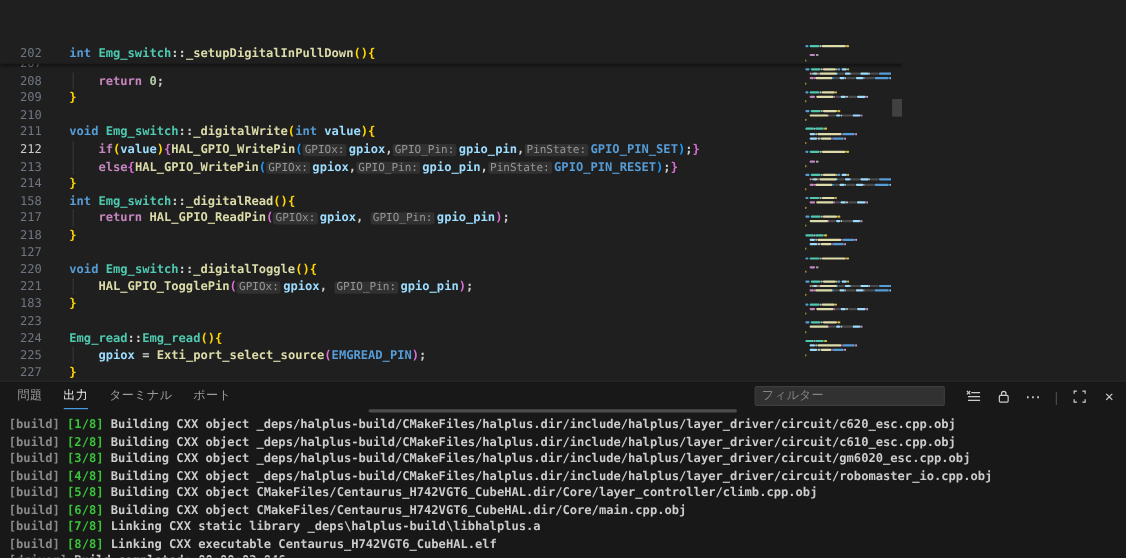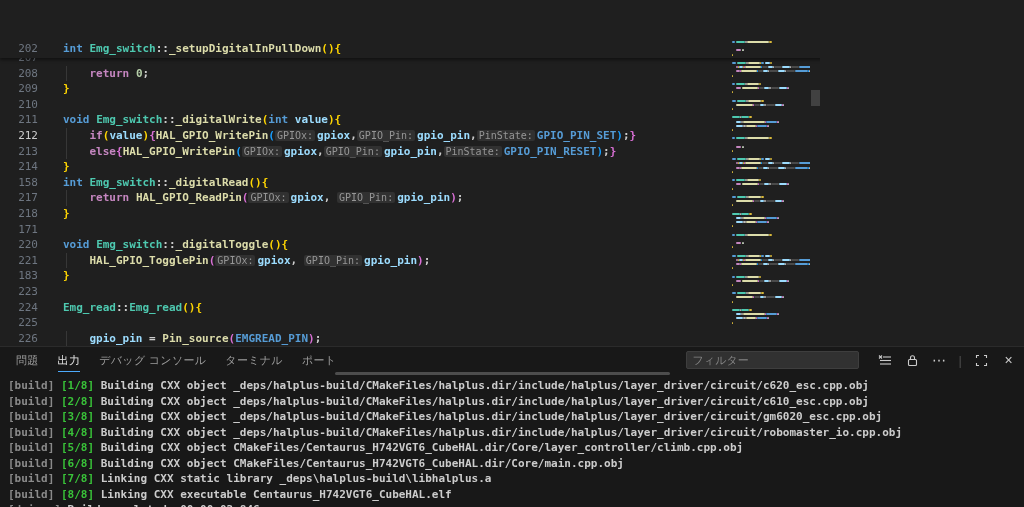--- a/index.html
+++ b/index.html
@@ -85,7 +85,7 @@
         <div class="row"><div class="gutter">158</div><div class="content"><span class="tok-kw">int</span><span class="tok-plain"> </span><span class="tok-type">Emg_switch</span><span class="tok-plain">::</span><span class="tok-fn">_digitalRead</span><span class="tok-p1">(){</span></div></div>
         <div class="row"><div class="gutter">217</div><div class="content"><span class="guide"></span><span class="tok-plain">    </span><span class="tok-ctrl">return</span><span class="tok-plain"> </span><span class="tok-fn">HAL_GPIO_ReadPin</span><span class="tok-p2">(</span><span class="tok-hint">GPIOx:</span><span class="tok-var">gpiox</span><span class="tok-plain">, </span><span class="tok-hint">GPIO_Pin:</span><span class="tok-var">gpio_pin</span><span class="tok-p2">)</span><span class="tok-plain">;</span></div></div>
         <div class="row"><div class="gutter">218</div><div class="content"><span class="tok-p1">}</span></div></div>
-        <div class="row"><div class="gutter">171</div><div class="content"></div></div>
+        <div class="row"><div class="gutter">127</div><div class="content"></div></div>
         <div class="row"><div class="gutter">220</div><div class="content"><span class="tok-kw">void</span><span class="tok-plain"> </span><span class="tok-type">Emg_switch</span><span class="tok-plain">::</span><span class="tok-fn">_digitalToggle</span><span class="tok-p1">(){</span></div></div>
         <div class="row"><div class="gutter">221</div><div class="content"><span class="guide"></span><span class="tok-plain">    </span><span class="tok-fn">HAL_GPIO_TogglePin</span><span class="tok-p2">(</span><span class="tok-hint">GPIOx:</span><span class="tok-var">gpiox</span><span class="tok-plain">, </span><span class="tok-hint">GPIO_Pin:</span><span class="tok-var">gpio_pin</span><span class="tok-p2">)</span><span class="tok-plain">;</span></div></div>
         <div class="row"><div class="gutter">183</div><div class="content"><span class="tok-p1">}</span></div></div>

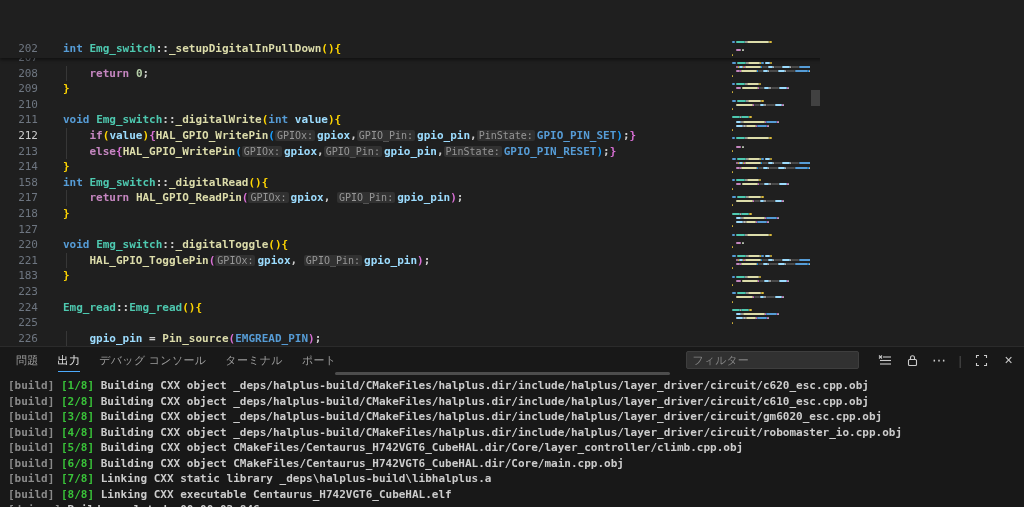--- a/index.html
+++ b/index.html
@@ -91,7 +91,7 @@
         <div class="row"><div class="gutter">183</div><div class="content"><span class="tok-p1">}</span></div></div>
         <div class="row"><div class="gutter">223</div><div class="content"></div></div>
         <div class="row"><div class="gutter">224</div><div class="content"><span class="tok-type">Emg_read</span><span class="tok-plain">::</span><span class="tok-type">Emg_read</span><span class="tok-p1">(){</span></div></div>
-        <div class="row"><div class="gutter">225</div></div>
+        <div class="row"><div class="gutter">225</div><div class="content"><span class="guide"></span><span class="tok-plain">    </span><span class="tok-var">gpiox</span><span class="tok-plain"> = </span><span class="tok-fn">Exti_port_select_source</span><span class="tok-p2">(</span><span class="tok-const">EMGREAD_PIN</span><span class="tok-p2">)</span><span class="tok-plain">;</span></div></div>
         <div class="row"><div class="gutter">226</div><div class="content"><span class="guide"></span><span class="tok-plain">    </span><span class="tok-var">gpio_pin</span><span class="tok-plain"> = </span><span class="tok-fn">Pin_source</span><span class="tok-p2">(</span><span class="tok-const">EMGREAD_PIN</span><span class="tok-p2">)</span><span class="tok-plain">;</span></div></div>
         <div class="row"><div class="gutter">227</div><div class="content"><span class="tok-p1">}</span></div></div>
         <div class="row"><div class="gutter">228</div><div class="content"></div></div>

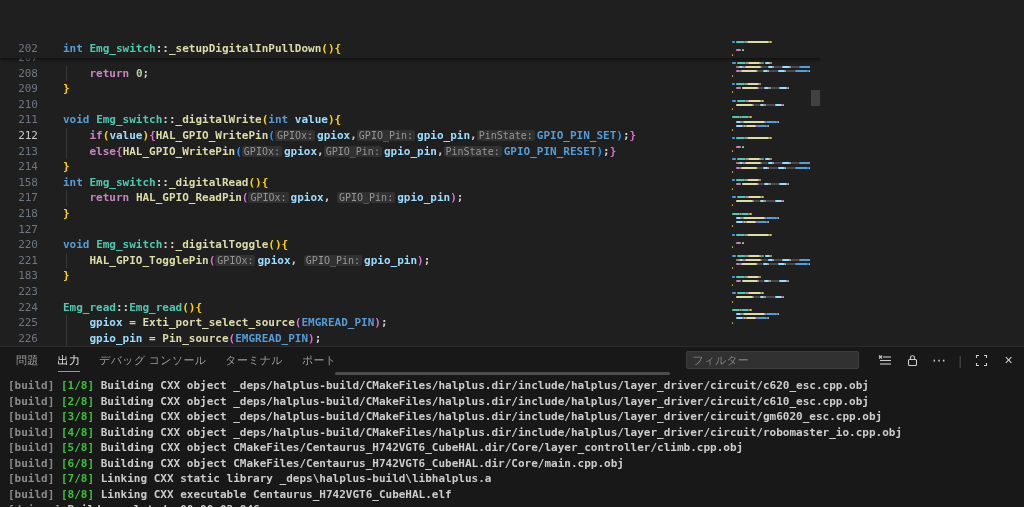--- a/index.html
+++ b/index.html
@@ -92,7 +92,6 @@
         <div class="row"><div class="gutter">223</div><div class="content"></div></div>
         <div class="row"><div class="gutter">224</div><div class="content"><span class="tok-type">Emg_read</span><span class="tok-plain">::</span><span class="tok-type">Emg_read</span><span class="tok-p1">(){</span></div></div>
         <div class="row"><div class="gutter">225</div><div class="content"><span class="guide"></span><span class="tok-plain">    </span><span class="tok-var">gpiox</span><span class="tok-plain"> = </span><span class="tok-fn">Exti_port_select_source</span><span class="tok-p2">(</span><span class="tok-const">EMGREAD_PIN</span><span class="tok-p2">)</span><span class="tok-plain">;</span></div></div>
-        <div class="row"><div class="gutter">226</div><div class="content"><span class="guide"></span><span class="tok-plain">    </span><span class="tok-var">gpio_pin</span><span class="tok-plain"> = </span><span class="tok-fn">Pin_source</span><span class="tok-p2">(</span><span class="tok-const">EMGREAD_PIN</span><span class="tok-p2">)</span><span class="tok-plain">;</span></div></div>
         <div class="row"><div class="gutter">227</div><div class="content"><span class="tok-p1">}</span></div></div>
         <div class="row"><div class="gutter">228</div><div class="content"></div></div>
       </div>

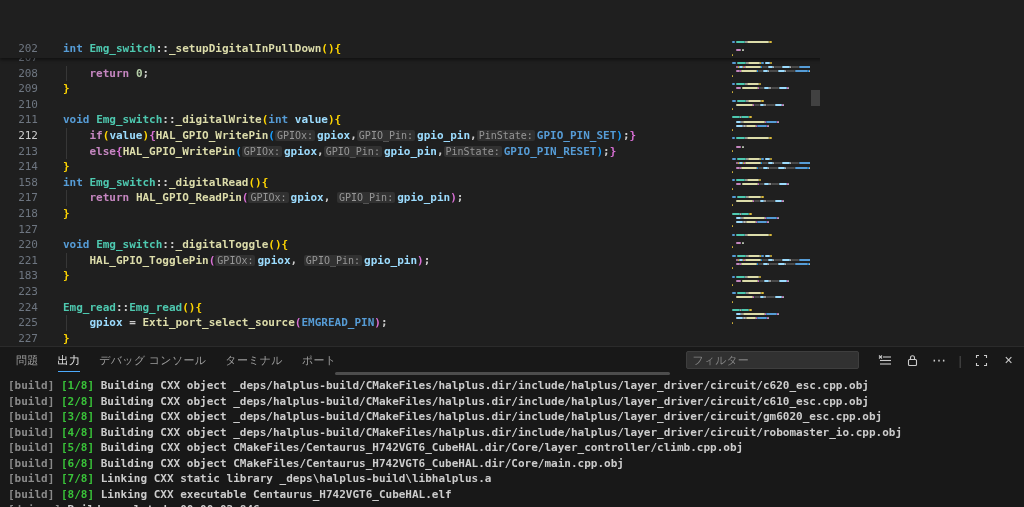--- a/index.html
+++ b/index.html
@@ -174,7 +174,6 @@
       <div id="ptabs" style="display:flex;">
           <div class="ptab">問題</div>
           <div class="ptab active">出力</div>
-          <div class="ptab">デバッグ コンソール</div>
           <div class="ptab">ターミナル</div>
           <div class="ptab">ポート</div>
         </div>

